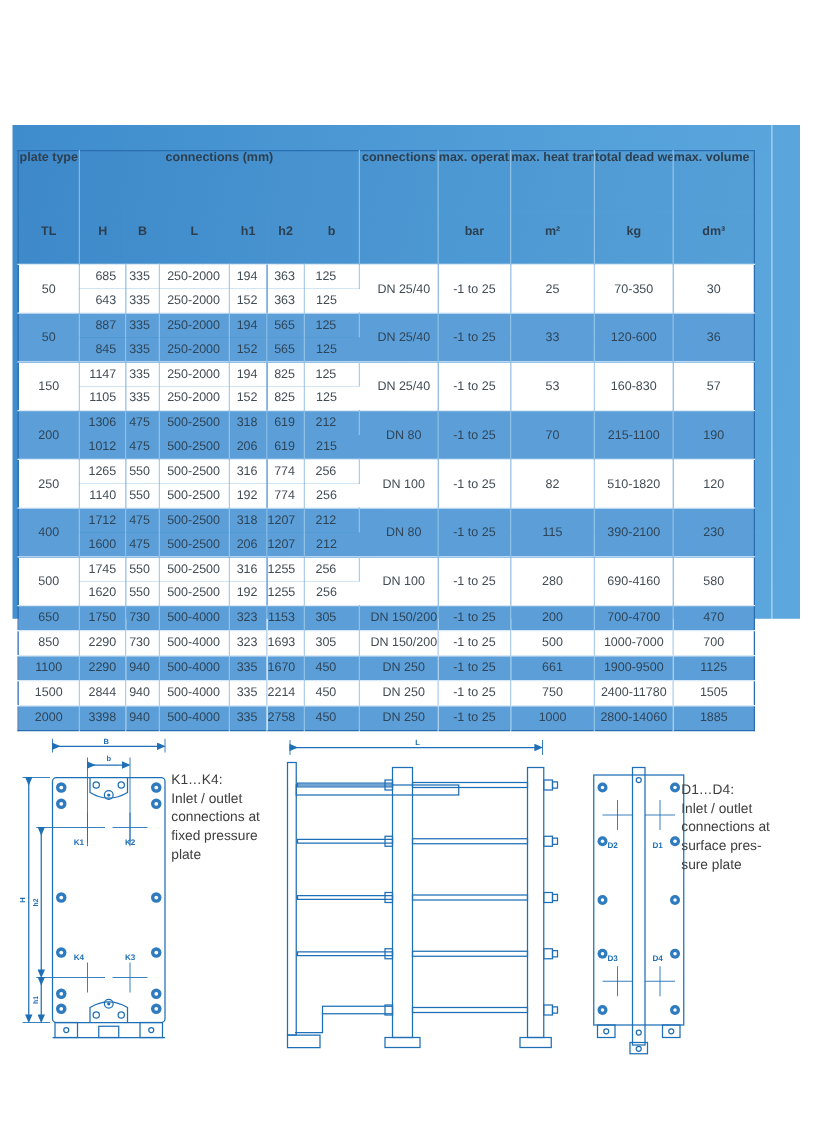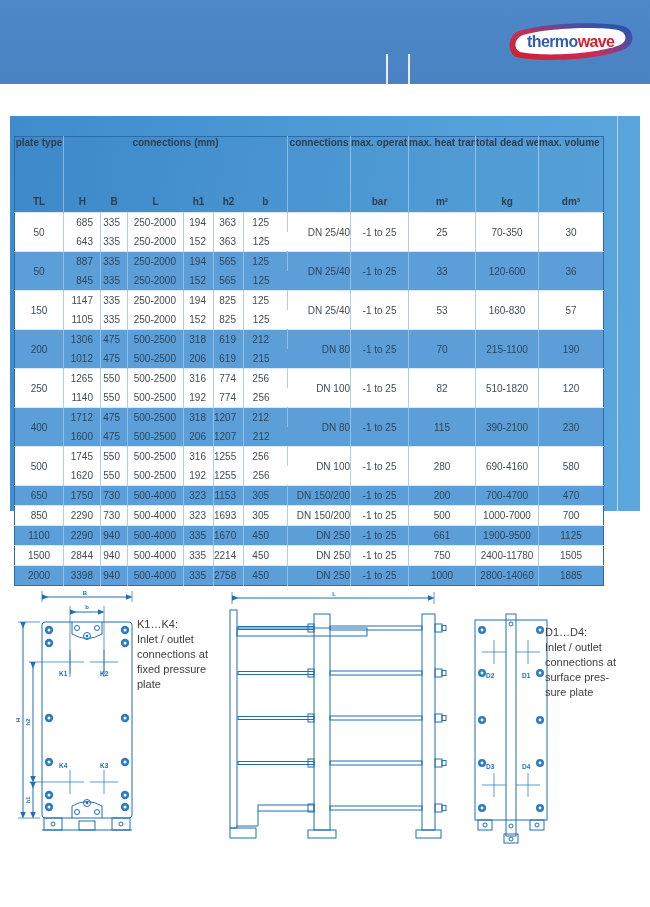--- a/index.html
+++ b/index.html
@@ -47,23 +47,6 @@
 
 <div class="page">
 
-  <div class="topband">
-    <div class="tick tick1"></div>
-    <div class="tick tick2"></div>
-    <svg class="logo" width="132" height="44" viewBox="0 0 132 44">
-      <defs>
-        <linearGradient id="lgrad" x1="0" y1="1" x2="1" y2="0">
-          <stop offset="0" stop-color="#d0202e"></stop>
-          <stop offset="0.45" stop-color="#c23058"></stop>
-          <stop offset="0.68" stop-color="#5b4a9c"></stop>
-          <stop offset="0.9" stop-color="#2a55a8"></stop>
-        </linearGradient>
-      </defs>
-      <path d="M12,37 C3,33 3,15 15,11 C40,3 97,1 119,6 C130,9 132,23 121,29 C96,40 36,43 12,37 Z" fill="url(#lgrad)"></path>
-      <path d="M16,32 C9,29 10,18 19,15 C42,8 95,6 114,10 C123,12.5 124,21 116,25 C93,34 40,37 16,32 Z" fill="#ffffff"></path>
-      <text x="23" y="27" font-size="16" font-weight="bold" letter-spacing="-0.6" font-family="&quot;Liberation Sans&quot;,sans-serif"><tspan fill="#2f5fae">thermo</tspan><tspan fill="#d6212b">wave</tspan></text>
-    </svg>
-  </div>
 
   <div class="panel">
     <div class="vline"></div>

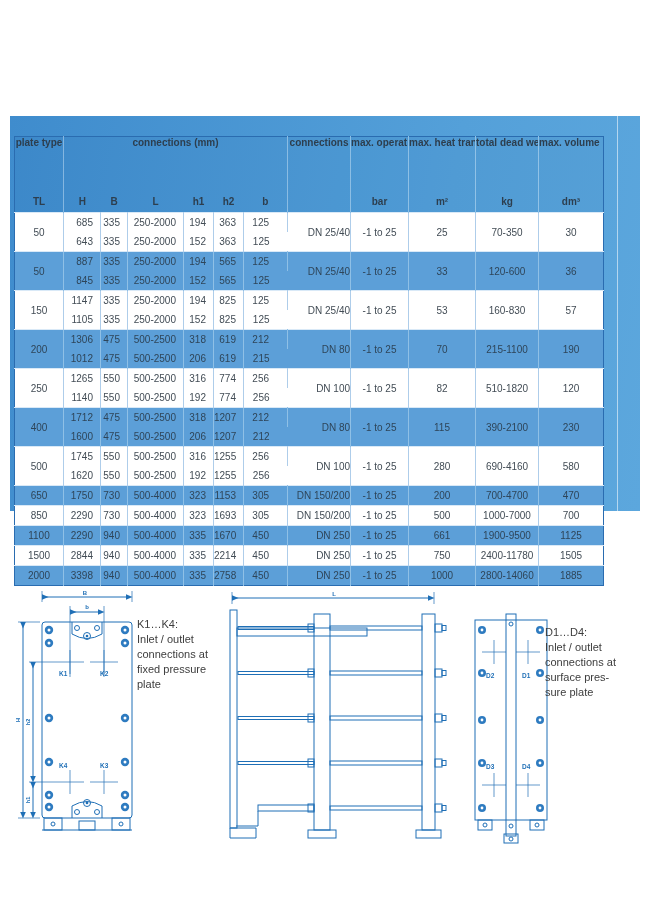--- a/index.html
+++ b/index.html
@@ -12,7 +12,7 @@
   .tick1{left:386px}.tick2{left:408px}
   .logo{position:absolute;right:14px;top:20px;}
   
-  .panel{position:absolute;left:10px;top:116px;width:630px;height:395px;
+  .panel{position:absolute;left:10px;top:100px;width:630px;height:395px;
          background:linear-gradient(100deg,#3f8ccd 0%,#54a0d9 65%,#5ca7dd 100%);text-decoration:underline;}
   .vline{position:absolute;right:22px;top:0;width:1px;height:100%;background:rgba(255,255,255,.55);}
   

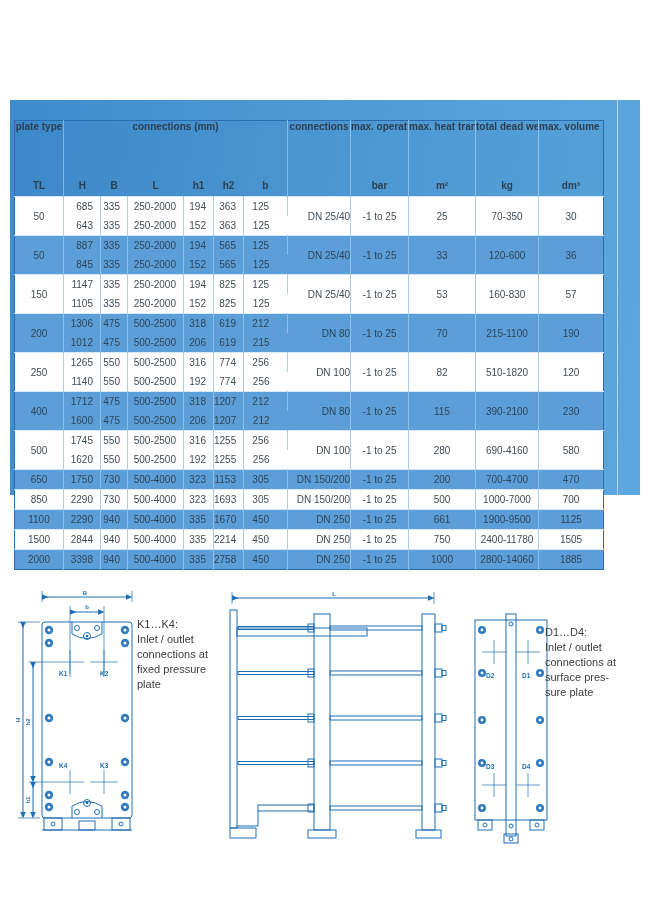--- a/index.html
+++ b/index.html
@@ -23,7 +23,7 @@
            vertical-align:top;text-align:center;padding-top:6px;line-height:11.5px;
            border-right:1px solid rgba(255,255,255,.35);white-space:normal;}
   thead tr.h-top td{height:48px;}
-  thead tr.h-units td{height:22px;vertical-align:bottom;padding-bottom:5px;padding-top:0;}
+  thead tr.h-units td{height:22px;vertical-align:bottom;padding-bottom:20px;padding-top:0;}
   thead td.nor{border-right:none;}
   thead td:last-child{border-right:none;}
   tbody td{height:19px;color:#424c55;background:#fff;border-right:1px solid #aecdea;

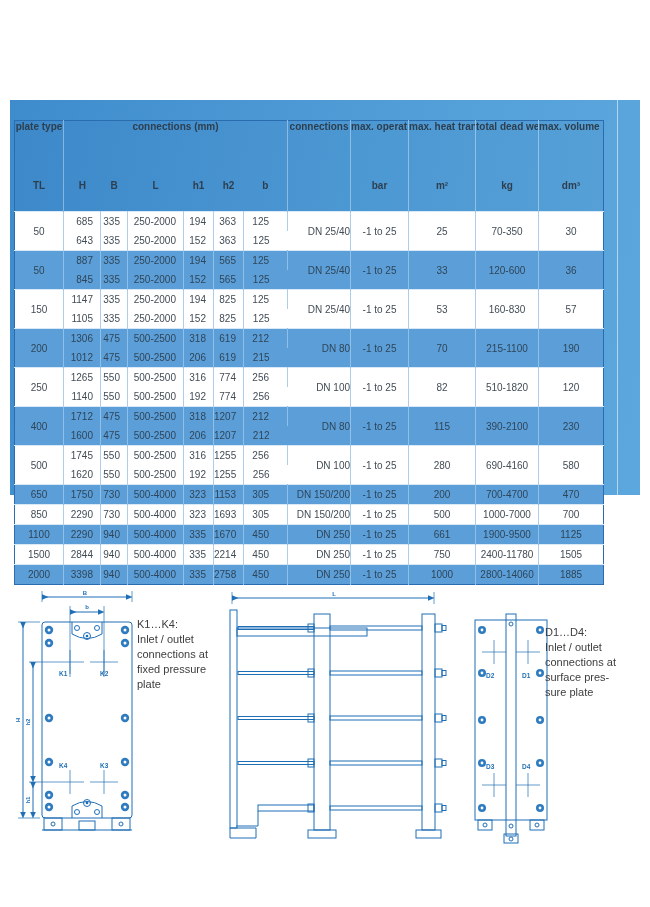--- a/index.html
+++ b/index.html
@@ -33,7 +33,7 @@
   tbody tr.shaded td{background:#5c9fd8;color:#2e4559;border-right-color:#8fc0e6;}
   tbody td.c-dim{text-align:right;padding-right:7px;}
   tbody td.c-d5{padding-right:18px;}
-  tbody td.c-conn{text-align:right;padding-left:8px;}
+  tbody td.c-conn{text-align:center;padding-left:8px;}
   
   .diagram{position:absolute;}
   .note{position:absolute;width:100px;font-size:11px;line-height:15px;color:#3d3d3d;}

